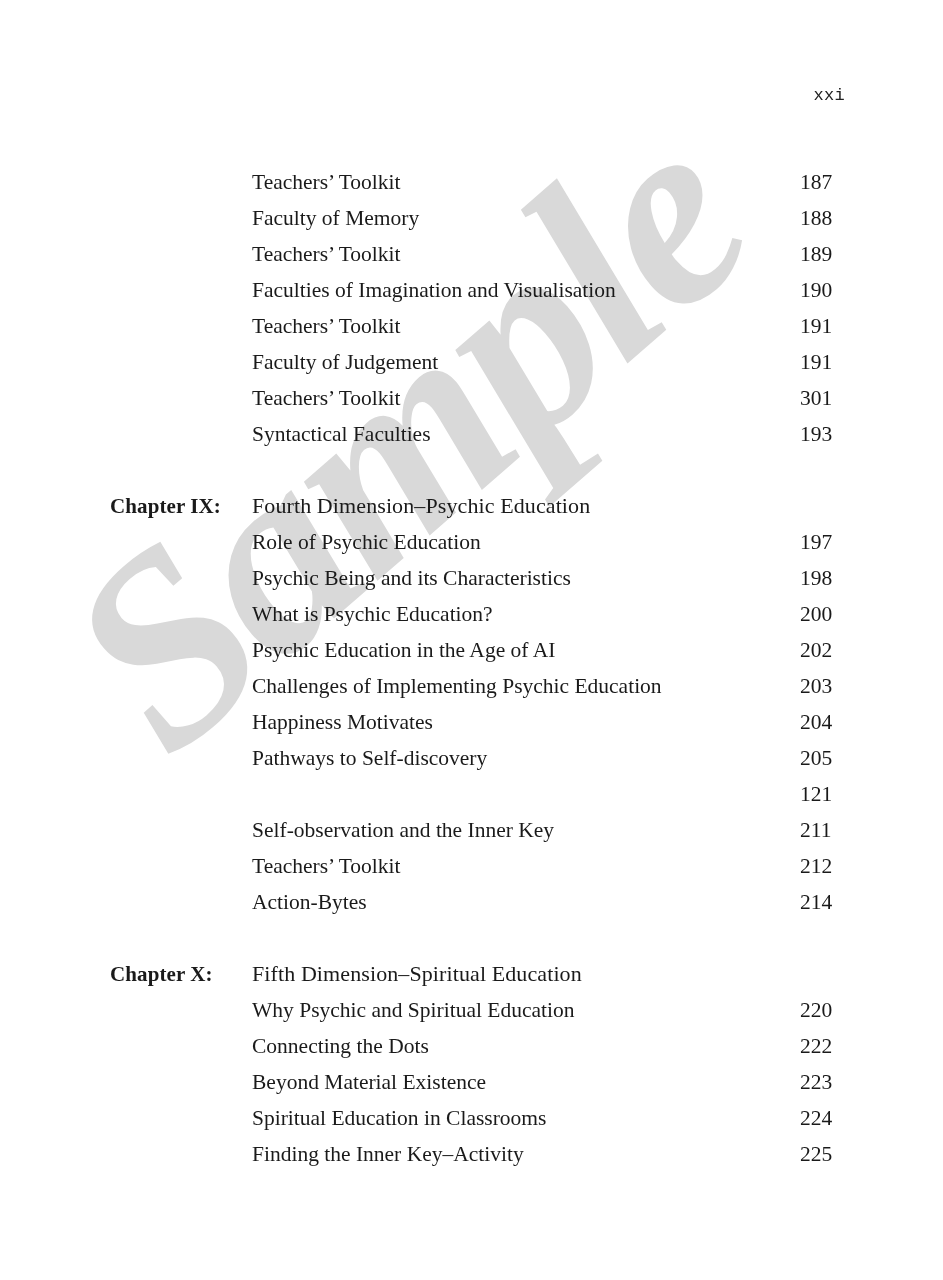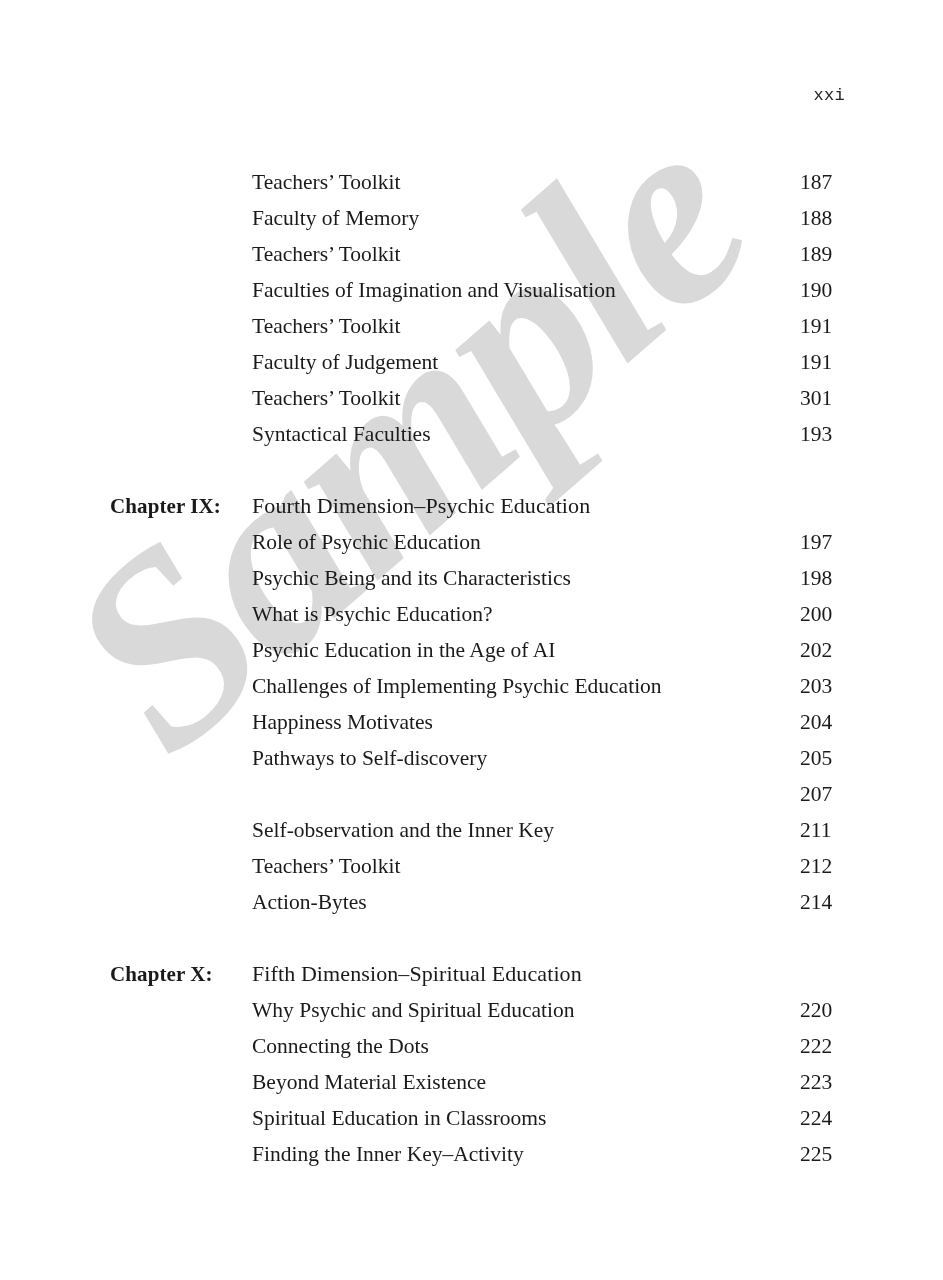--- a/index.html
+++ b/index.html
@@ -238,7 +238,7 @@
         </div>
         <div class="entry-row">
           <span class="entry-leader"></span>
-          <span class="entry-page">207</span>
+          <span class="entry-page">121</span>
         </div>
         <div class="entry-row">
           <span class="entry-title">Self-observation and the Inner Key</span>

